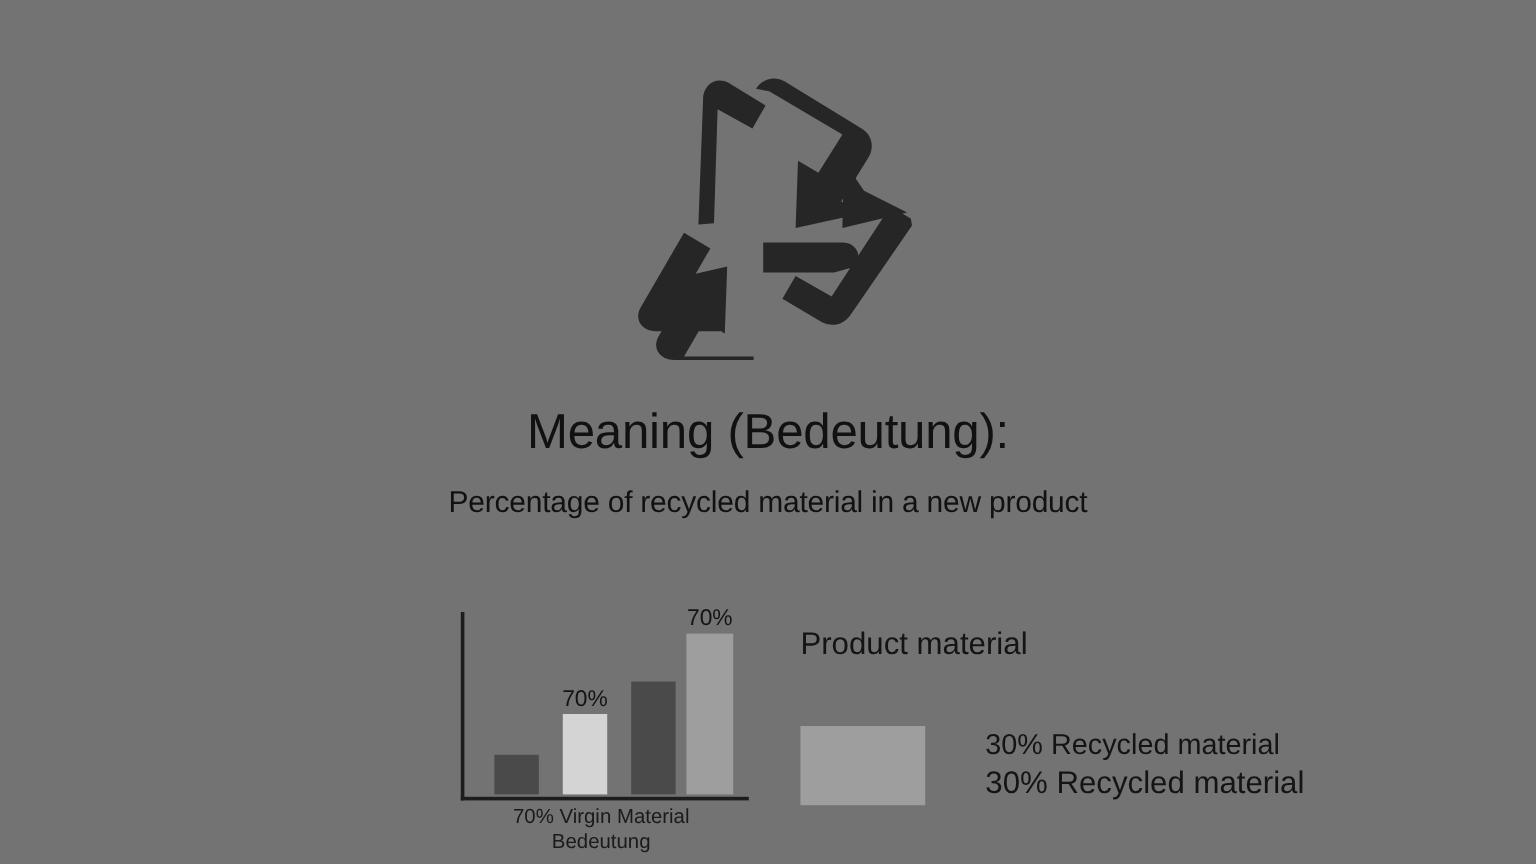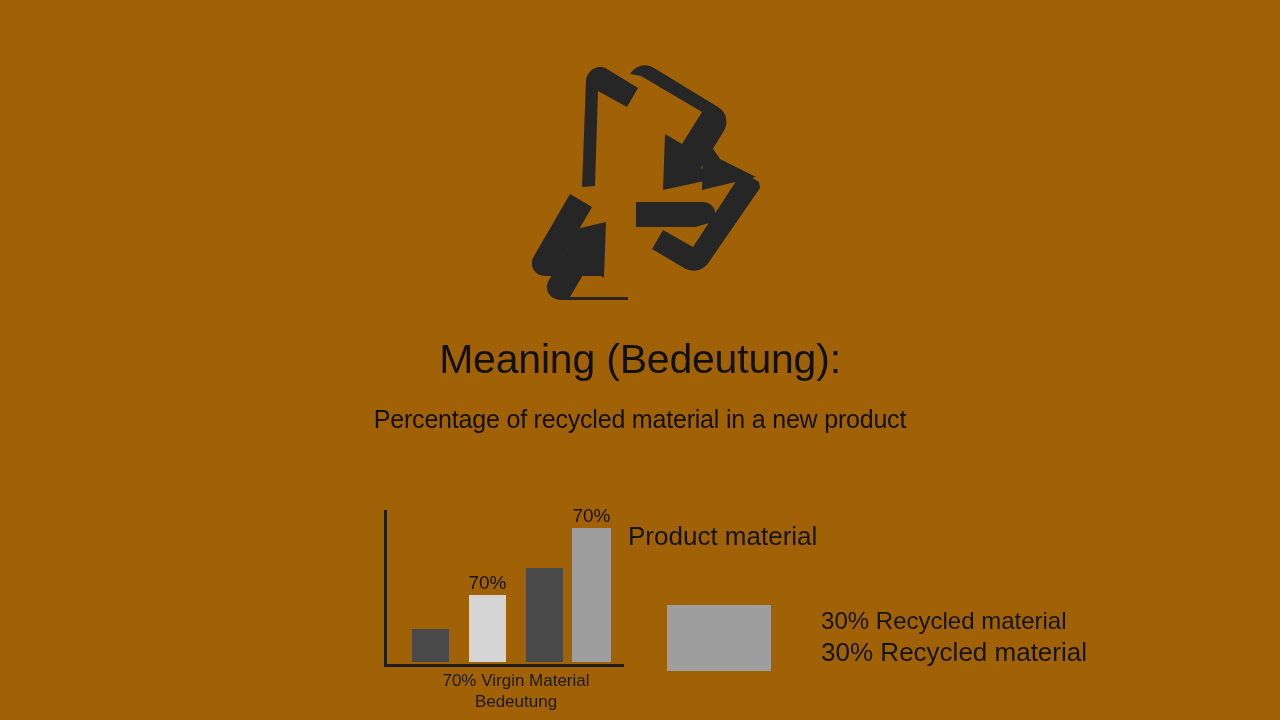--- a/index.html
+++ b/index.html
@@ -20,7 +20,7 @@
   #slide {
     position: absolute;
     inset: 0;
-    background: #a16207;
+    background: #737373;
   }
 
   

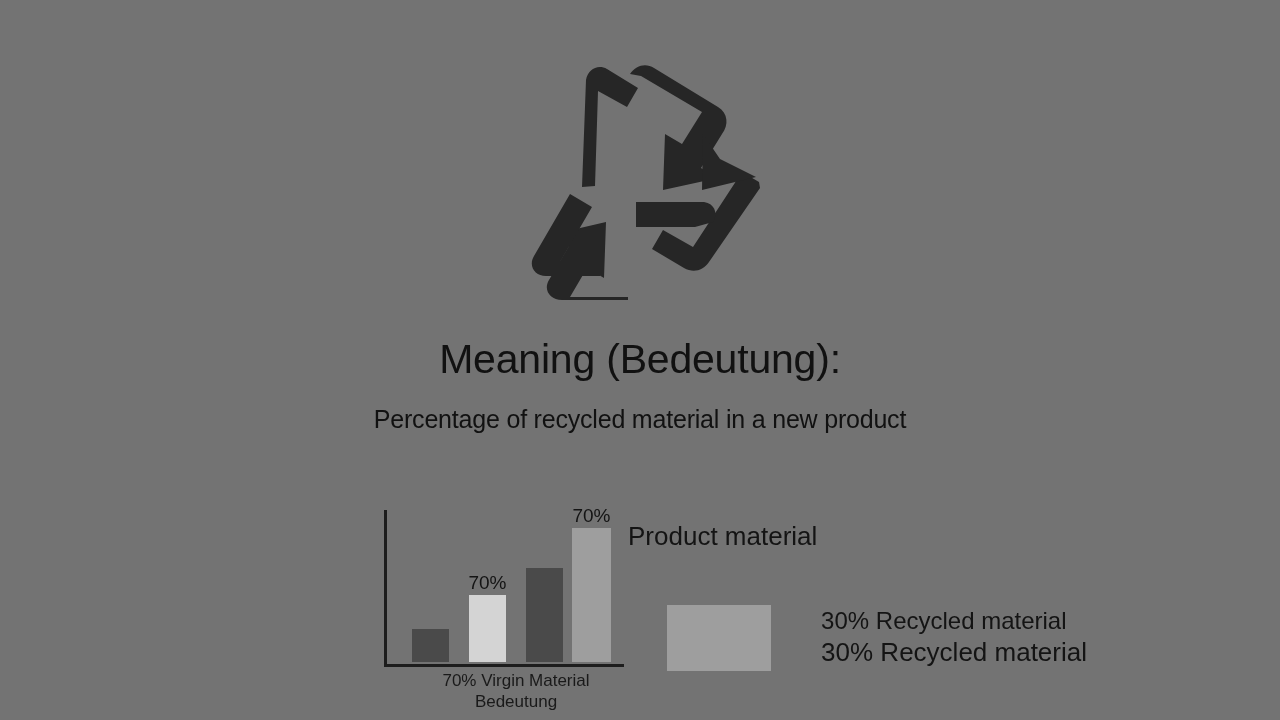--- a/index.html
+++ b/index.html
@@ -127,7 +127,7 @@
   
   .annotations {
     position: absolute;
-    left: 628px;
+    left: 667px;
     top: 518px;
     width: 420px;
   }

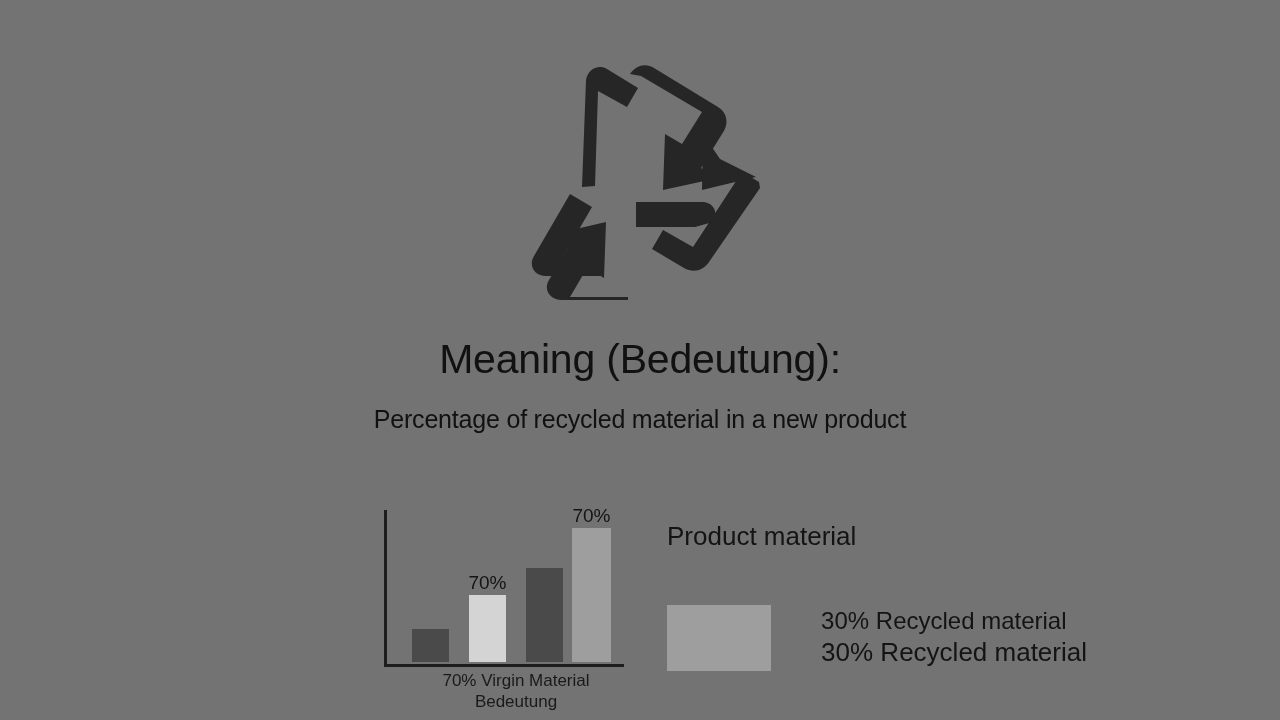--- a/index.html
+++ b/index.html
@@ -110,7 +110,7 @@
   }
   .xaxis-labels {
     position: absolute;
-    left: 17px;
+    left: 2px;
     top: 170px;
     width: 238px;
     text-align: center;

